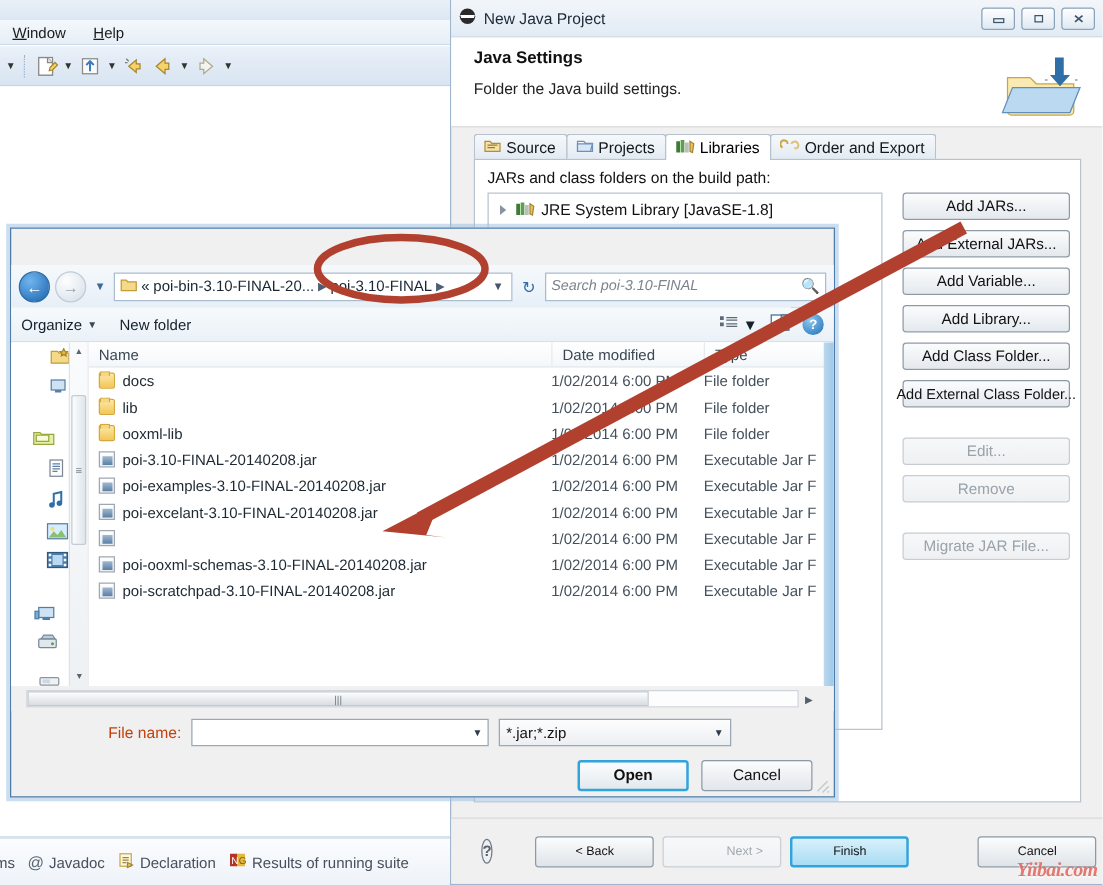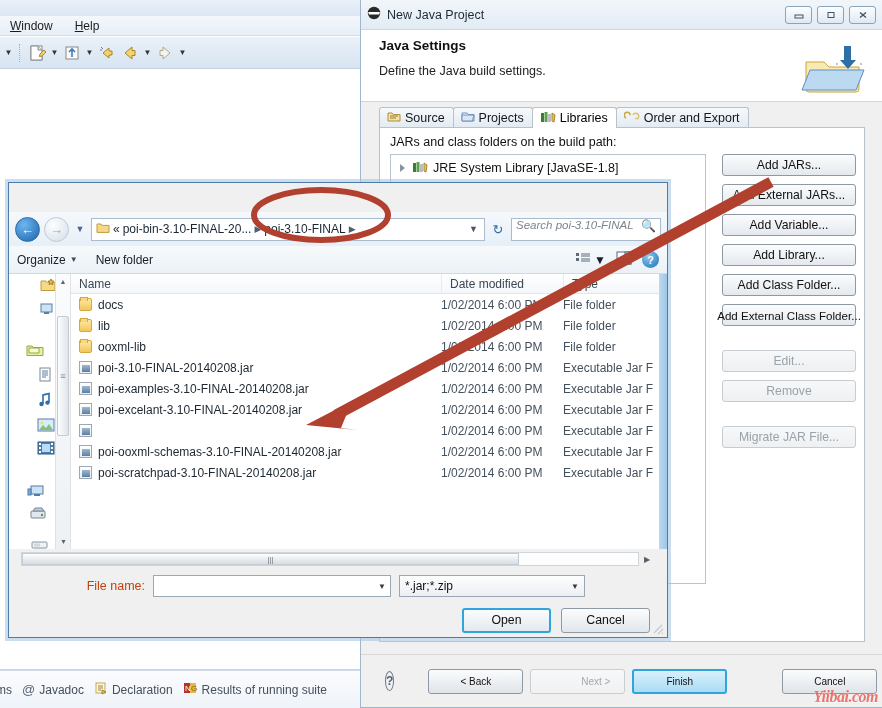--- a/index.html
+++ b/index.html
@@ -429,7 +429,7 @@
 
   <div id="wizard-header">
     <div id="wizard-heading">Java Settings</div>
-    <div id="wizard-subheading">Define the Java build settings.</div>
+    <div id="wizard-subheading">Folder the Java build settings.</div>
     <div id="wizard-banner-icon">
       <svg width="70" height="52" viewBox="0 0 70 52">
         <path d="M6 18 h18 l5 5 h30 v22 a3 3 0 0 1 -3 3 h-47 a3 3 0 0 1 -3 -3z" fill="#fbe9b4" stroke="#c9a63f"></path>

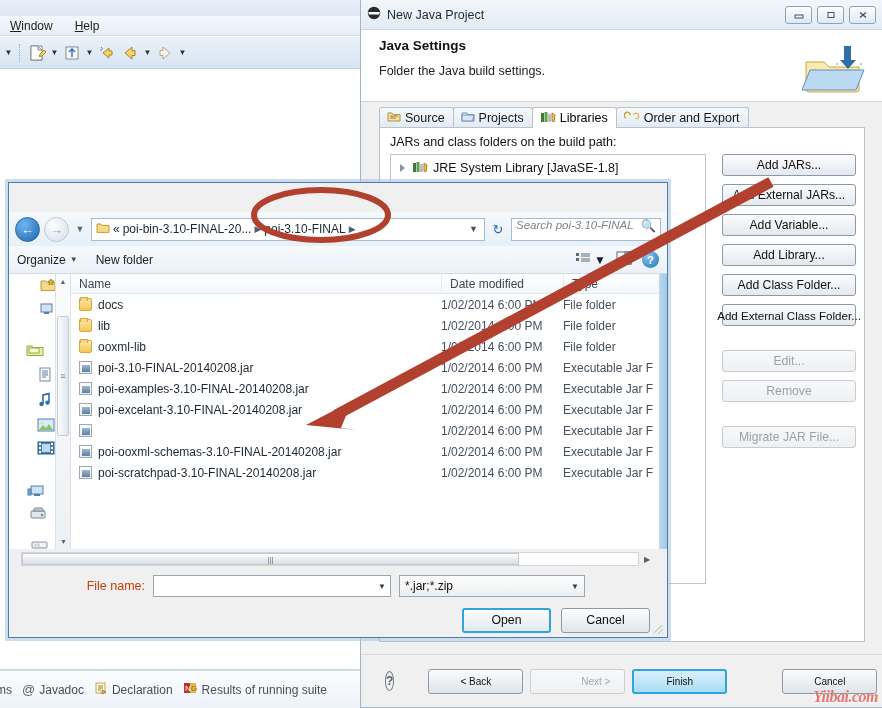--- a/index.html
+++ b/index.html
@@ -182,8 +182,8 @@
   #crumb-caret { margin-left:auto; color:#44556a; font-size:9px; padding-right:2px;}
   #refresh-btn { width:18px; height:20px; display:flex; align-items:center; justify-content:center; color:#2f6da8; font-size:13px; }
   #searchbox {
-    width:150px; height:23px; background:#ffffff; border:1px solid #a9bccd;
-    display:flex; align-items:flex-start; padding:0 4px; font-size:11.5px;
+    width:225px; height:23px; background:#ffffff; border:1px solid #a9bccd;
+    display:flex; align-items:center; padding:0 4px; font-size:11.5px;
     color:#7c848c; font-style:italic;
   }
   #search-mag { margin-left:auto; font-style:normal; color:#3f7ab3; font-size:12px; }

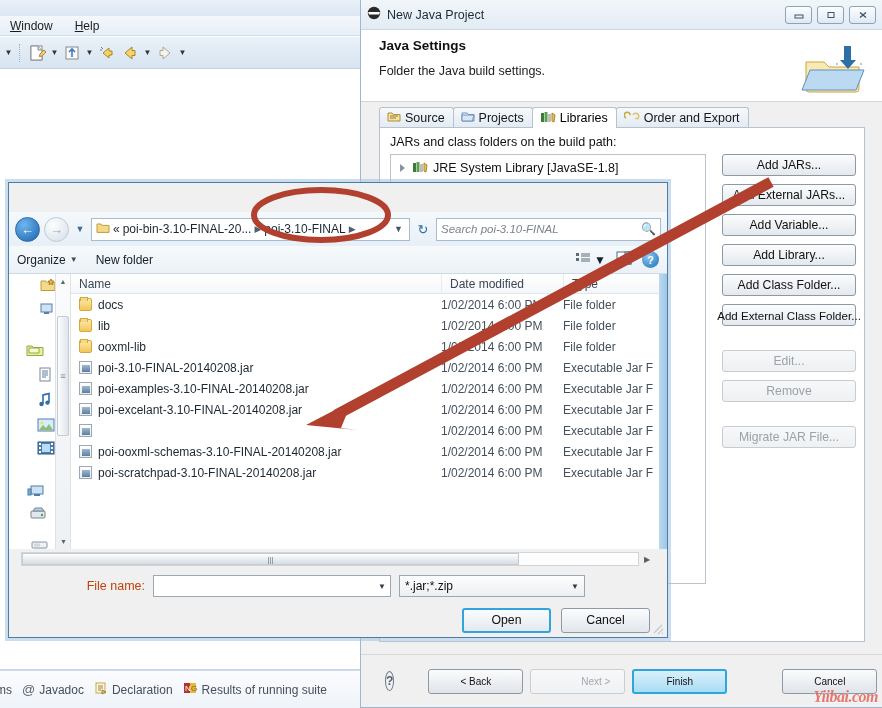--- a/index.html
+++ b/index.html
@@ -286,7 +286,7 @@
   #open-btn {
     width:89px; height:25px; border:2px solid #2fa4dd; border-radius:3px;
     background: linear-gradient(#fbfdfe,#e3e9ee);
-    font-size:12.3px; display:flex; align-items:center; justify-content:center;
+    font-size:12.3px; display:flex; align-items:center; justify-content:center;font-weight:bold;
   }
   #cancel-btn-jar {
     width:89px; height:25px; border:1px solid #8d9aa6; border-radius:3px;

